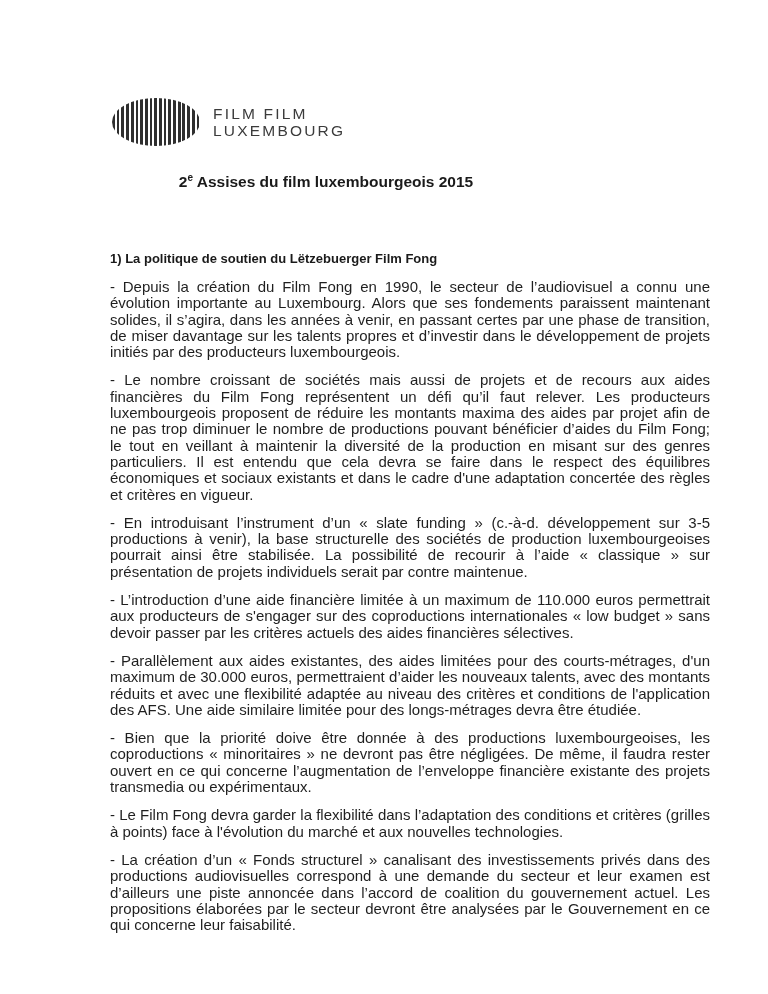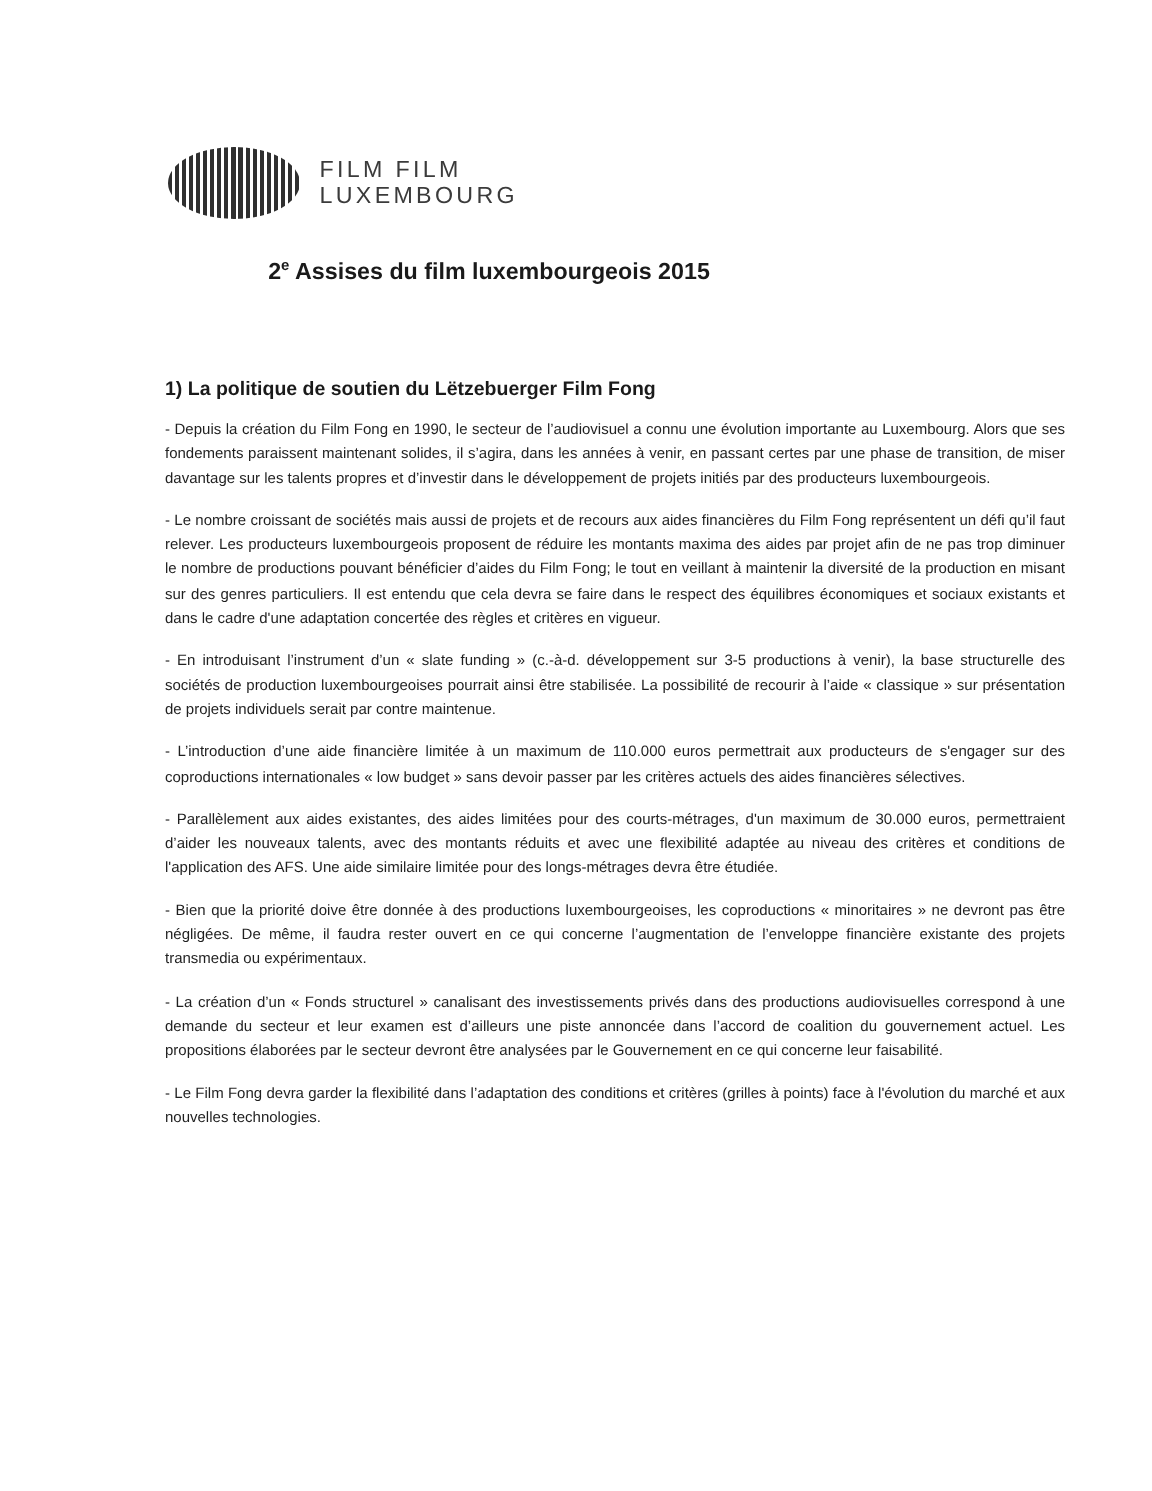--- a/index.html
+++ b/index.html
@@ -71,7 +71,7 @@
   }
   .body-para {
     margin: 12px 0 0 0;
-    font-size: 10px;
+    font-size: 15px;
     line-height: 16.3px;
     text-align: justify;
     color: #1f1f1f;

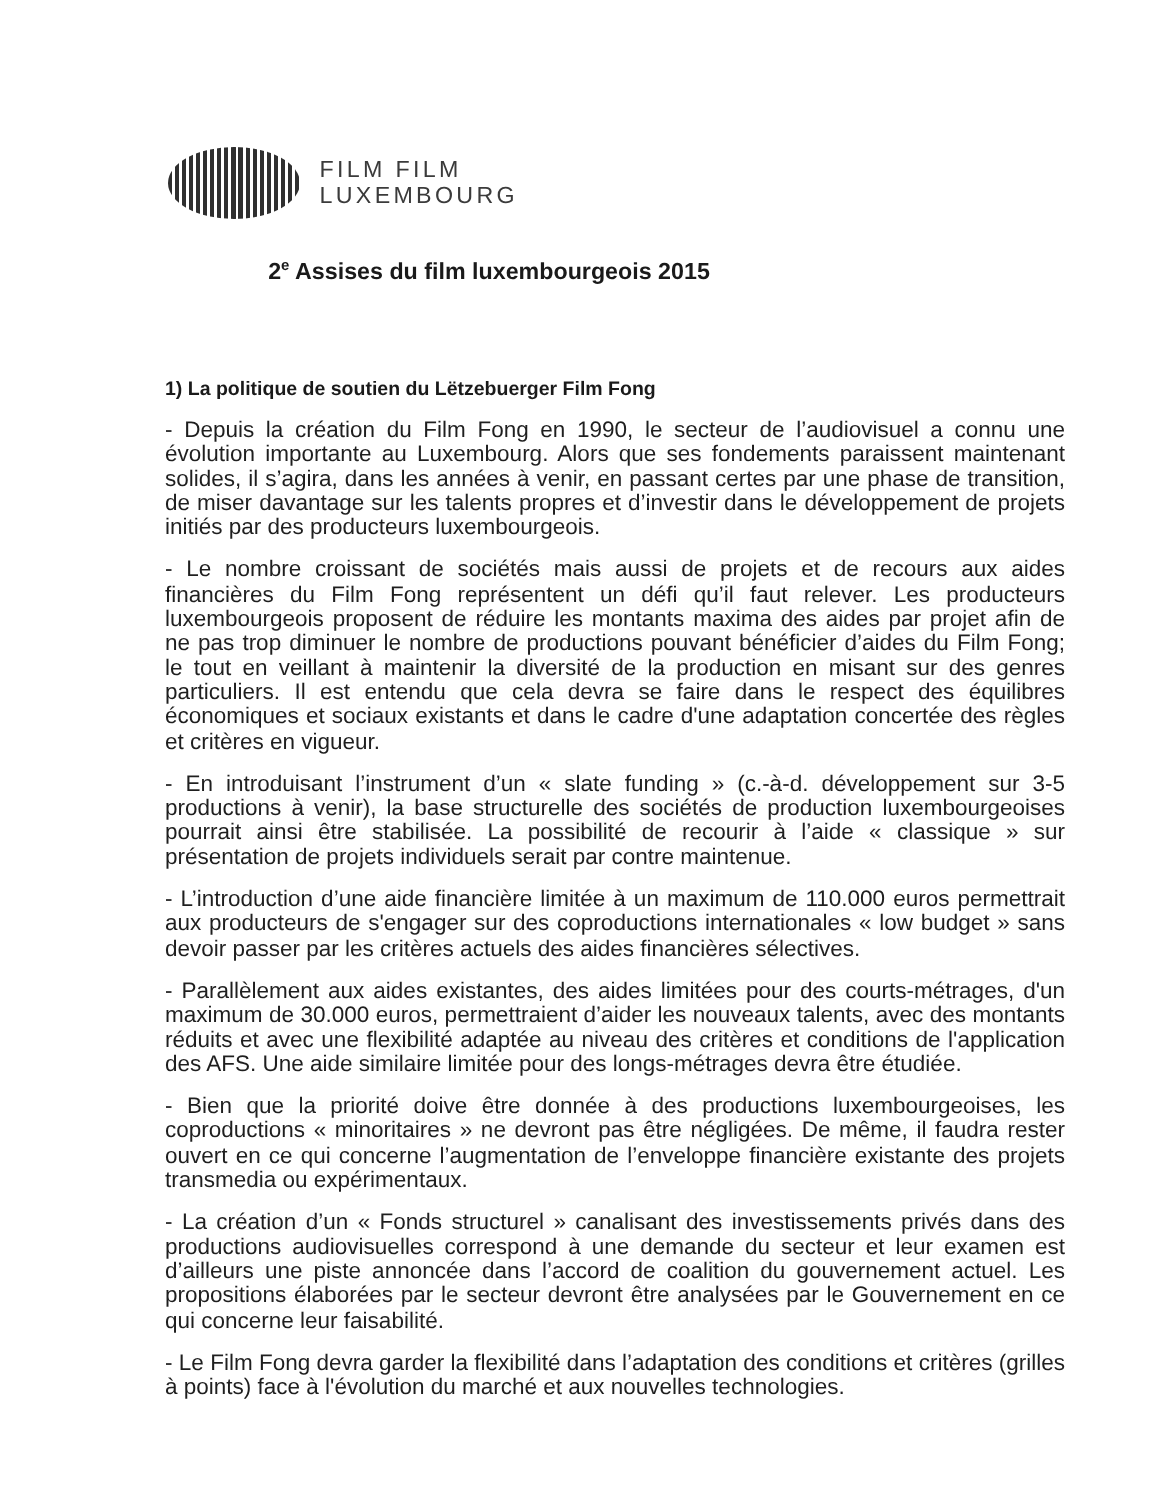--- a/index.html
+++ b/index.html
@@ -102,8 +102,8 @@
     <p class="body-para">- L’introduction d’une aide financière limitée à un maximum de 110.000 euros permettrait aux producteurs de s'engager sur des coproductions internationales « low budget » sans devoir passer par les  critères actuels des aides financières sélectives.</p>
     <p class="body-para">- Parallèlement aux aides existantes, des aides limitées pour des courts-métrages, d'un maximum de 30.000 euros, permettraient d’aider les nouveaux talents, avec des montants réduits et avec une flexibilité adaptée au niveau des critères et conditions de l'application des AFS. Une aide similaire limitée pour des longs-métrages devra être étudiée.</p>
     <p class="body-para">- Bien que la priorité doive être donnée à des productions luxembourgeoises, les coproductions « minoritaires » ne devront pas être négligées. De même, il faudra rester ouvert en ce qui concerne l’augmentation de l’enveloppe financière existante des projets transmedia ou expérimentaux.</p>
+    <p class="body-para">- Le Film Fong devra garder la flexibilité dans l’adaptation des conditions et critères (grilles à points) face à l'évolution du marché et aux nouvelles technologies.</p>
     <p class="body-para">- La création d’un « Fonds structurel » canalisant des investissements privés dans des productions audiovisuelles correspond à une demande du secteur et leur examen est d’ailleurs une piste annoncée dans l’accord de coalition du gouvernement actuel. Les propositions élaborées par le secteur devront être analysées par le Gouvernement en ce qui concerne leur faisabilité.</p>
-    <p class="body-para">- Le Film Fong devra garder la flexibilité dans l’adaptation des conditions et critères (grilles à points) face à l'évolution du marché et aux nouvelles technologies.</p>
   </div>
 
 </div>

